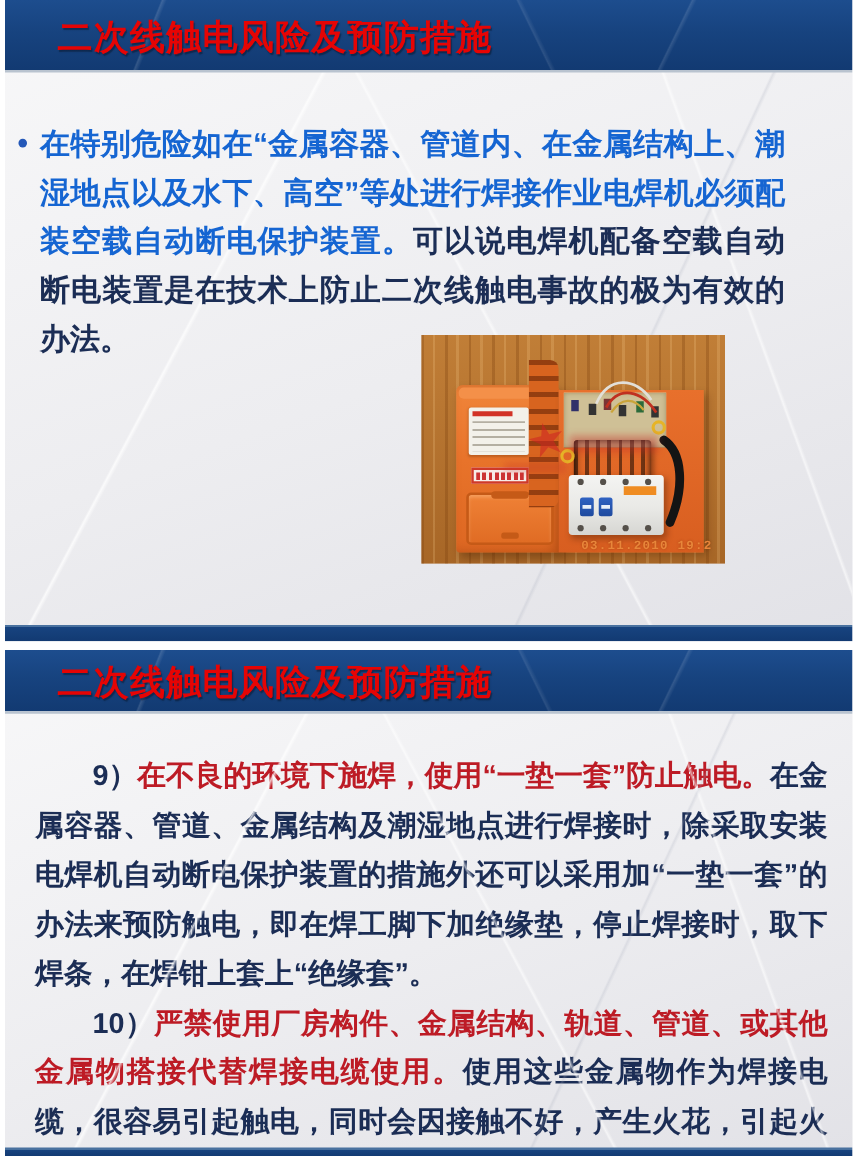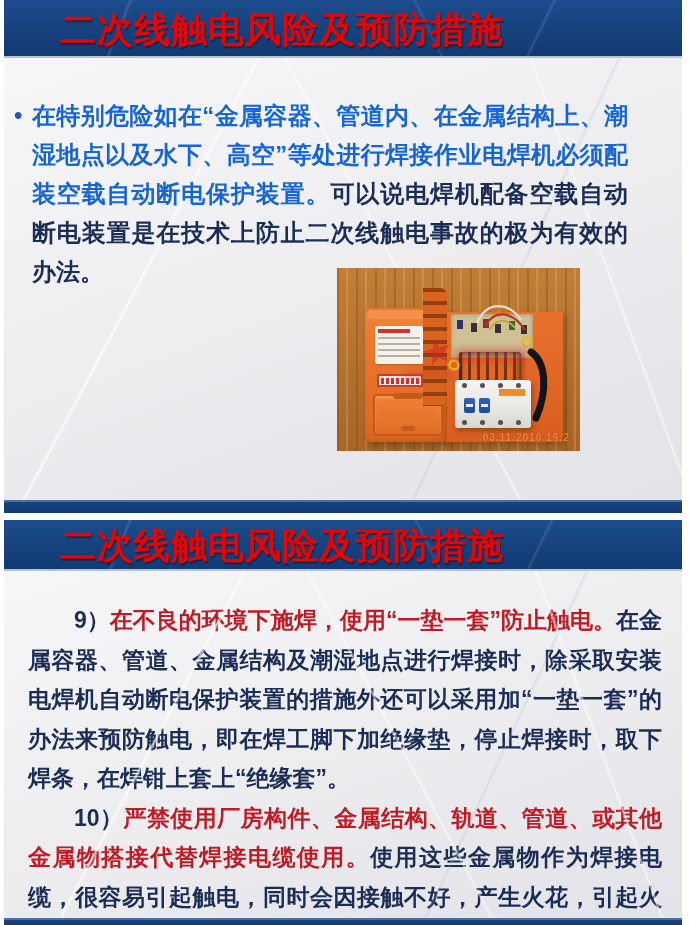--- a/index.html
+++ b/index.html
@@ -47,8 +47,8 @@
   #slide2 .hdr{height:51px;}
   .hdr .title{
     position:relative;display:block;color:var(--title-red);
-    font-weight:bold;font-size:36px;letter-spacing:1px;
-    padding-left:56px;text-shadow:1px 2px 1px rgba(0,0,0,.35);
+    font-weight:bold;font-size:28px;letter-spacing:1px;
+    padding-left:42px;text-shadow:1px 2px 1px rgba(0,0,0,.35);
   }
   #slide1 .title{line-height:60px;}
   #slide2 .title{line-height:52px;}

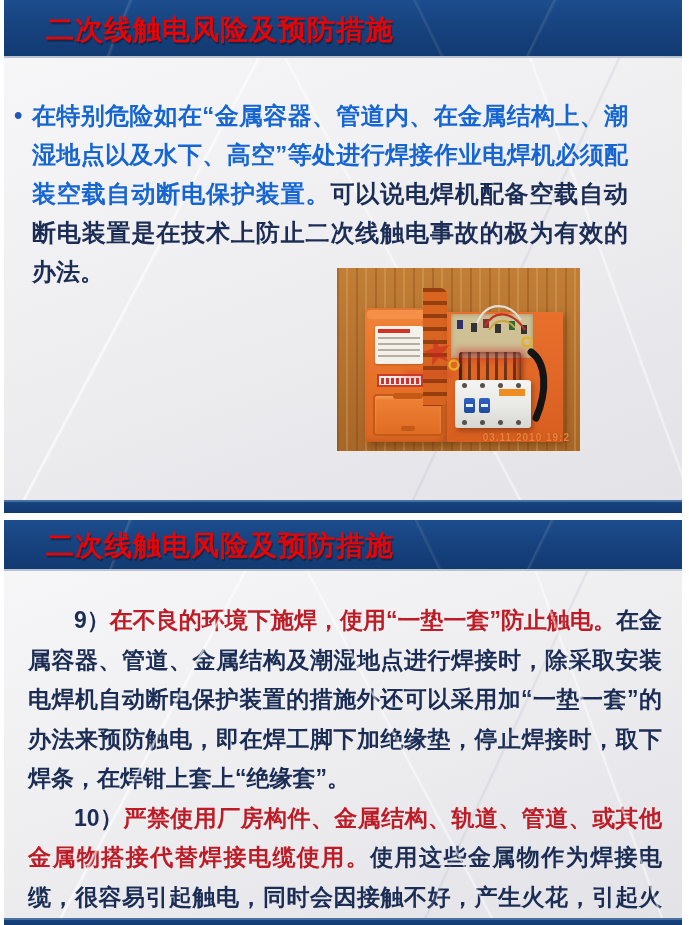--- a/index.html
+++ b/index.html
@@ -149,7 +149,7 @@
   .wm-blur2{left:10px;top:44px;width:50px;height:8px;background:rgba(200,45,40,.30);filter:blur(3px);border-radius:3px;}
   .timestamp{
     right:10px;bottom:8px;color:#e8863a;
-    font-family:Liberation Sans, sans-serif;
+    font-family:Liberation Mono, monospace;
     font-size:10px;font-weight:bold;letter-spacing:1px;
     text-shadow:0 0 2px rgba(120,40,0,.45);
   }

